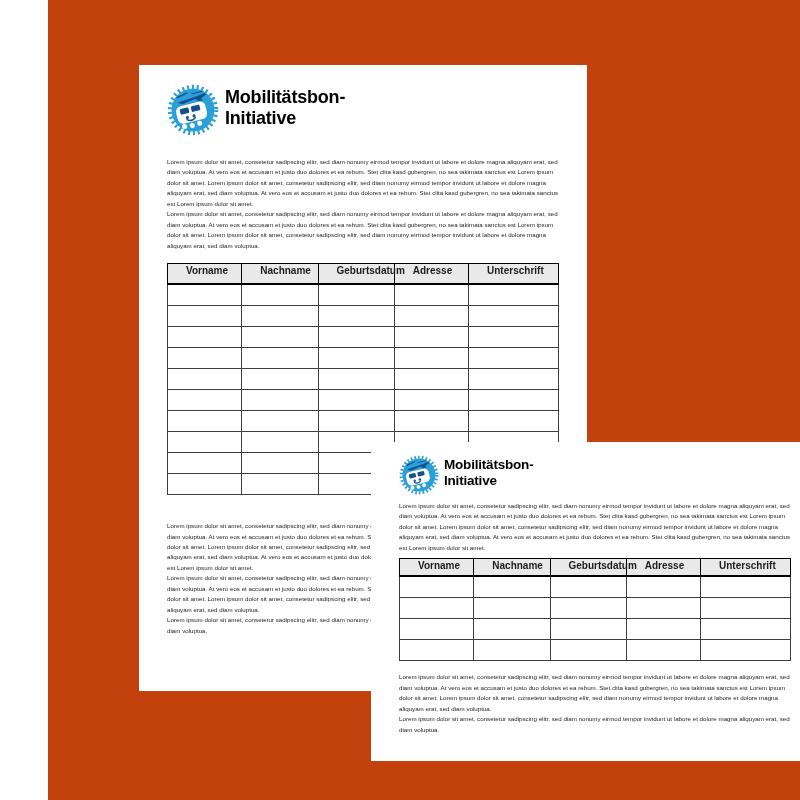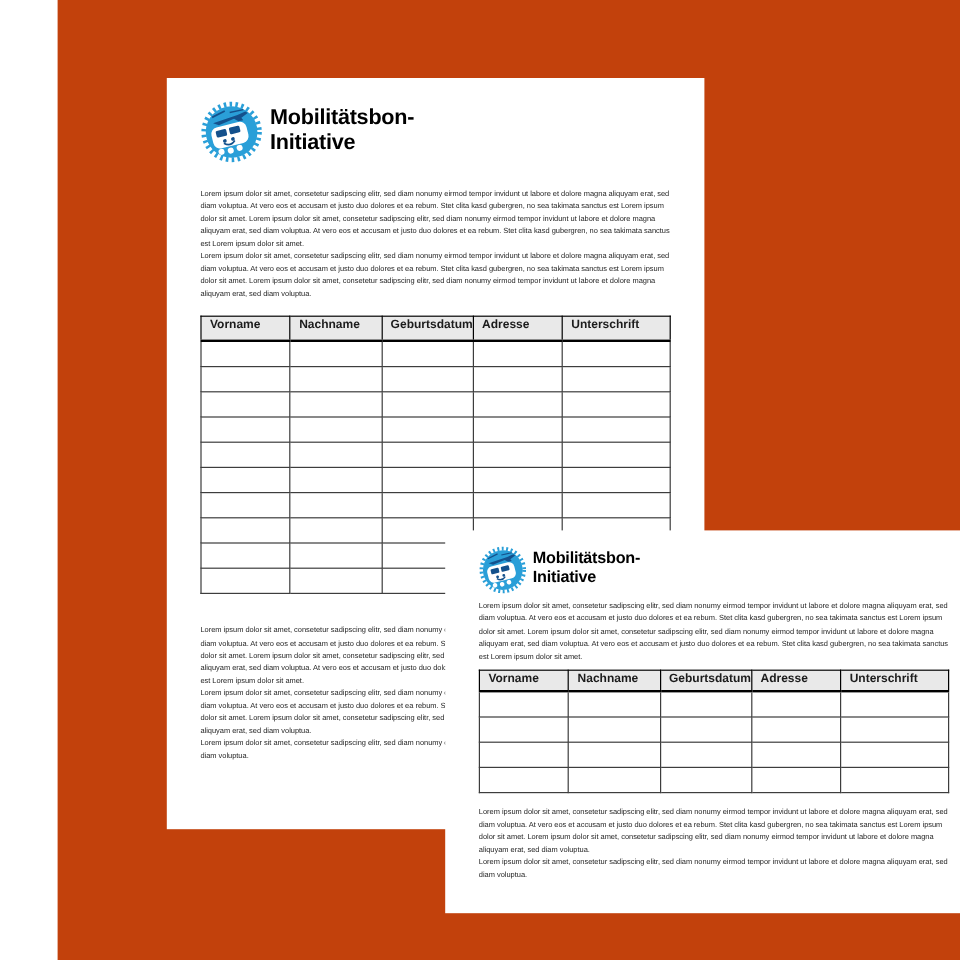--- a/index.html
+++ b/index.html
@@ -27,7 +27,7 @@
   #page-portrait table.sig-table{margin-top:12px;margin-bottom:26px;}
   #page-landscape table.sig-table{margin-top:5px;margin-bottom:11px;}
   .sig-table th{background:#e9e9e9;font-size:10px;font-weight:bold;text-align:left;
-                vertical-align:top;padding:1px 0 0 7px;height:18px;
+                vertical-align:top;padding:1px 0 0 18px;height:18px;
                 border:1px solid #000;border-bottom:2px solid #000;}
   #page-landscape .sig-table th{height:15px;}
   .sig-table td{height:20px;border:1px solid #3d3d3d;padding:0;}

